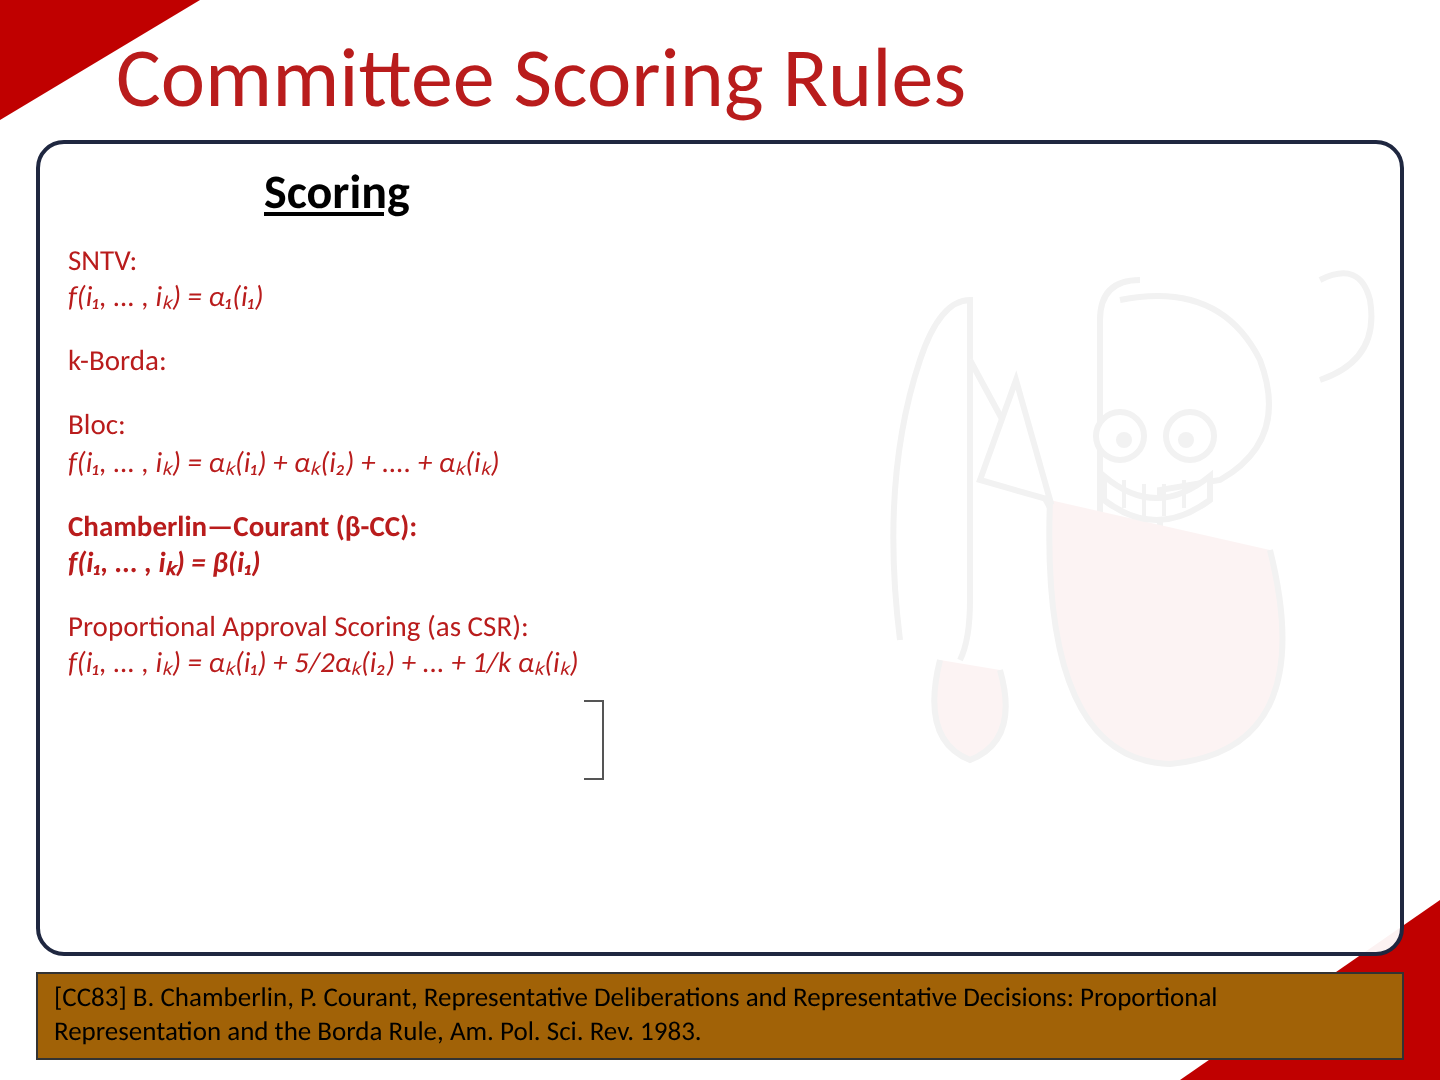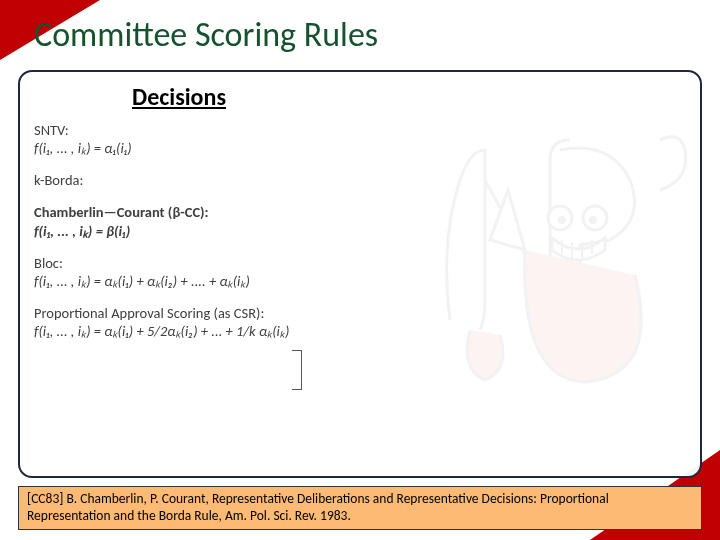--- a/index.html
+++ b/index.html
@@ -28,9 +28,9 @@
   .title {
     position: absolute;
     top: 14px;
-    left: 34px;
-    font-size: 34px;
-    color: #14532d;
+    left: 58px;
+    font-size: 42px;
+    color: #b91c1c;
     font-weight: 400;
   }
   .panel {

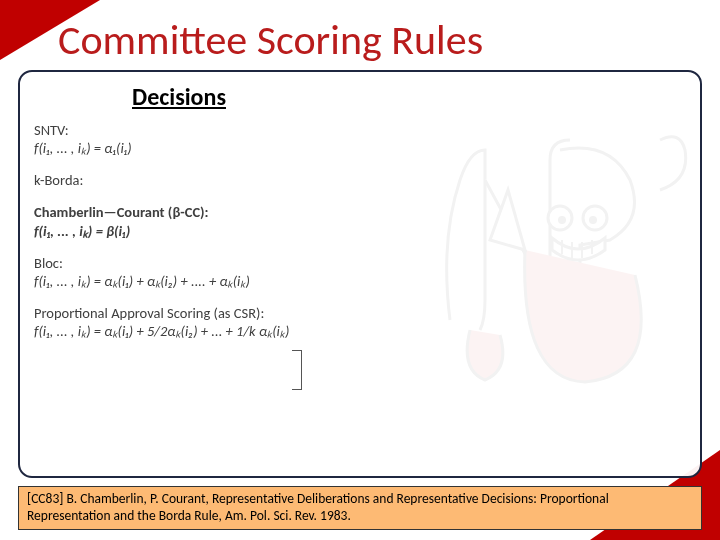--- a/index.html
+++ b/index.html
@@ -121,7 +121,7 @@
 </svg>
 
 <div class="panel">
-  <div class="examples-header">Decisions</div>
+  <div class="examples-header">Scoring</div>
 
   <div class="rule">
     <span class="name">SNTV:</span>

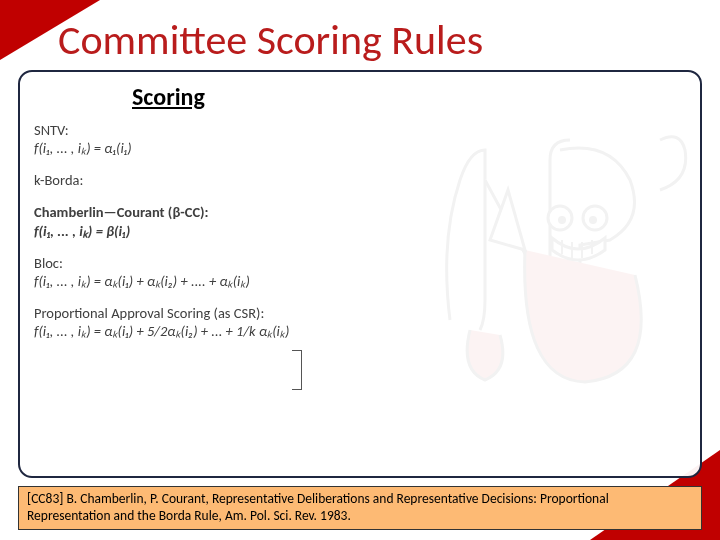--- a/index.html
+++ b/index.html
@@ -56,7 +56,7 @@
     font-size: 14.5px;
     line-height: 1.25;
     margin-bottom: 14px;
-    color: #404040;
+    color: #b91c1c;
   }
   .rule-bold .name { font-weight: 700; }
   .rule-bold .formula { font-weight: 700; }

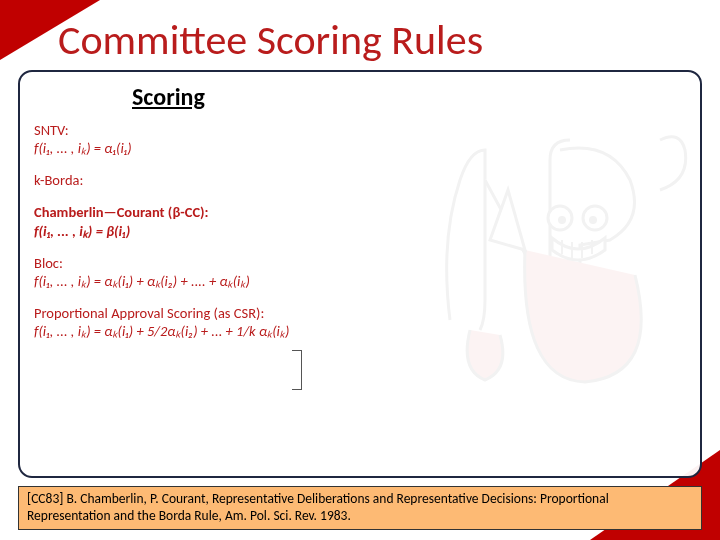--- a/index.html
+++ b/index.html
@@ -132,14 +132,14 @@
     <span class="name">k-Borda:</span>
   </div>
 
+  <div class="rule">
+    <span class="name">Bloc:</span>
+    <span class="formula">f(i₁, ... , iₖ) = αₖ(i₁) + αₖ(i₂) + .... + αₖ(iₖ)</span>
+  </div>
+
   <div class="rule rule-bold">
     <span class="name">Chamberlin—Courant (β-CC):</span>
     <span class="formula">f(i₁, ... , iₖ) = β(i₁)</span>
-  </div>
-
-  <div class="rule">
-    <span class="name">Bloc:</span>
-    <span class="formula">f(i₁, ... , iₖ) = αₖ(i₁) + αₖ(i₂) + .... + αₖ(iₖ)</span>
   </div>
   <div class="bracket"></div>
 

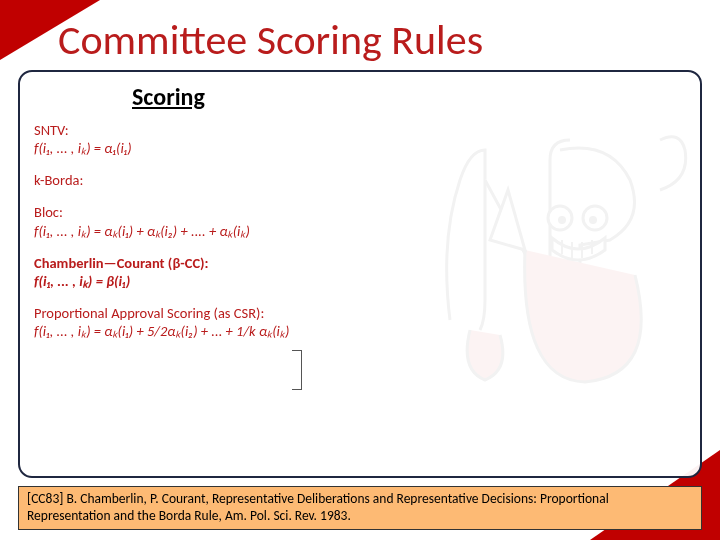--- a/index.html
+++ b/index.html
@@ -77,7 +77,7 @@
     left: 18px;
     bottom: 10px;
     width: 684px;
-    background: #fdba74;
+    background: #a16207;
     border: 1.5px solid #333;
     font-size: 13.5px;
     line-height: 1.25;

